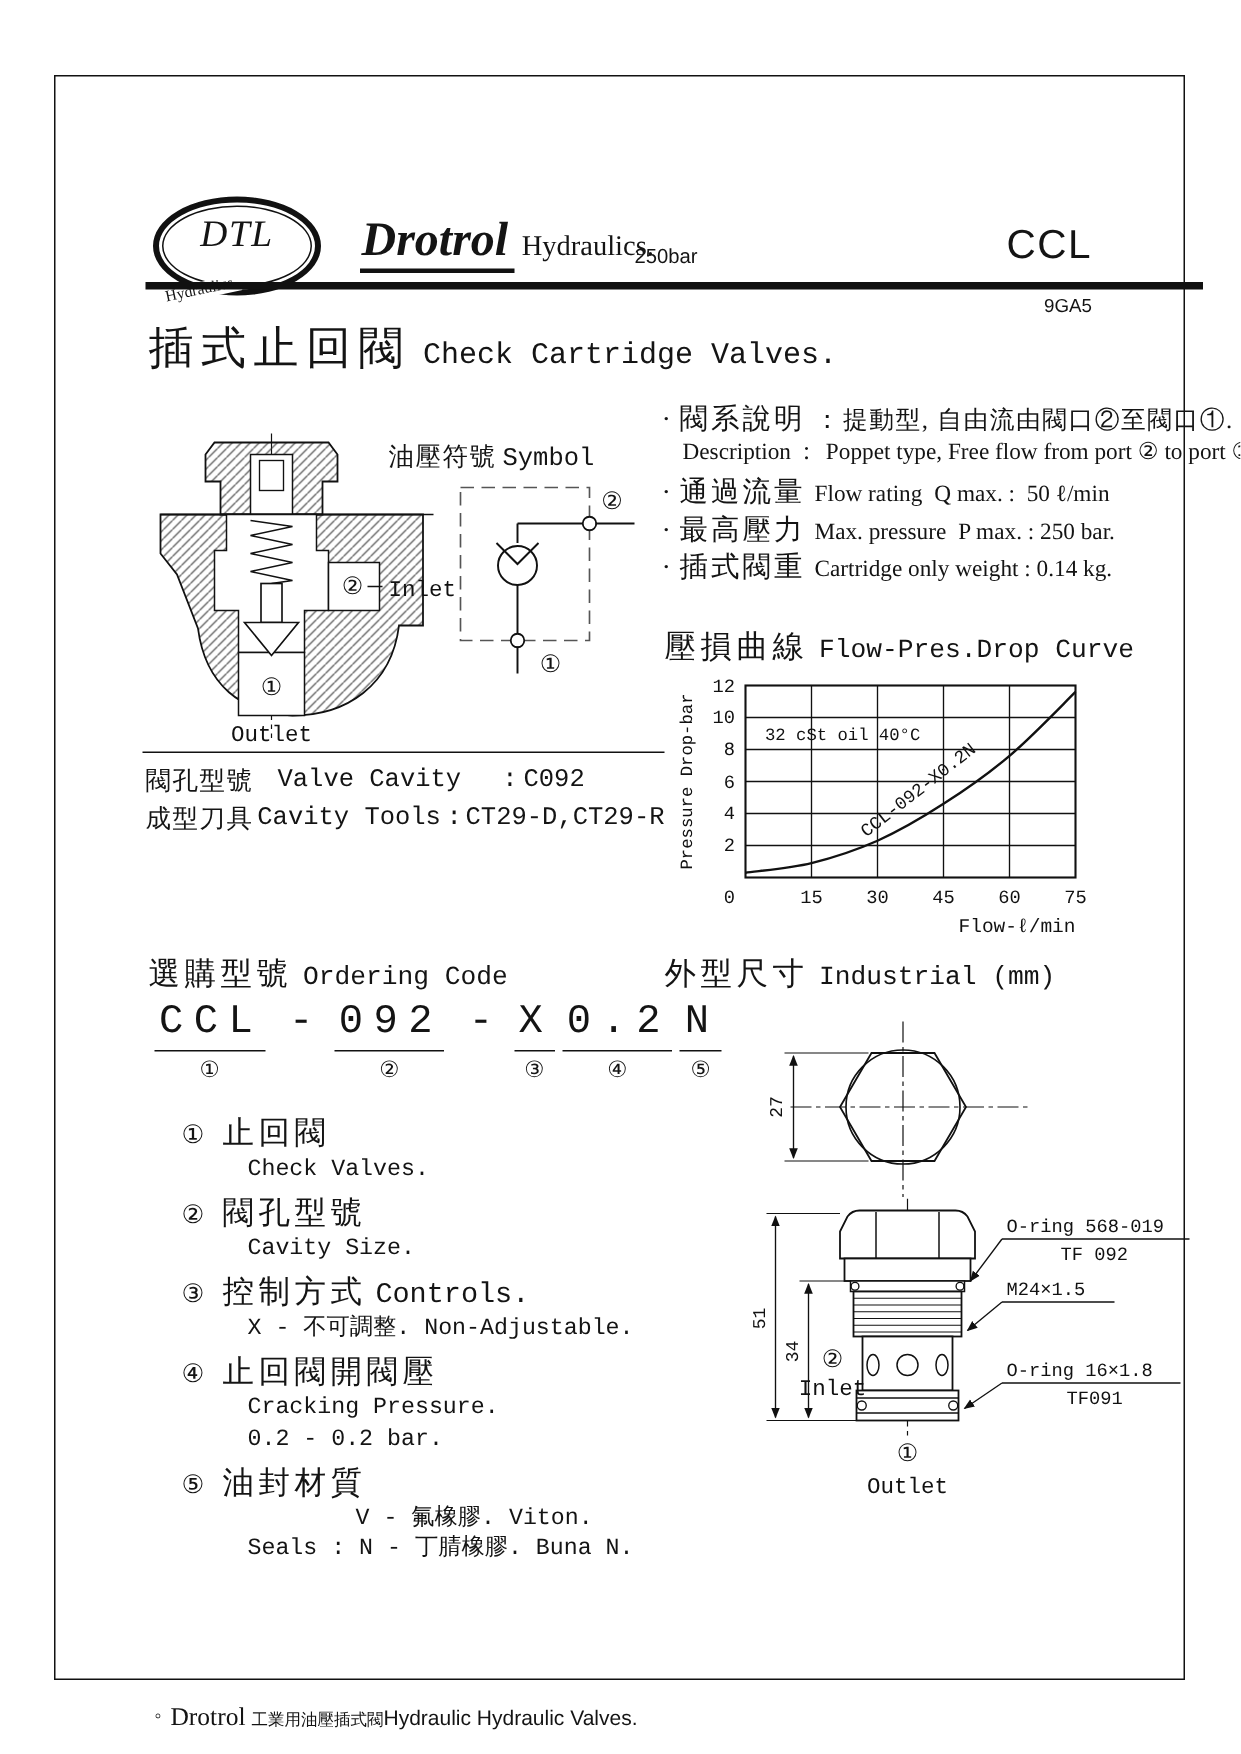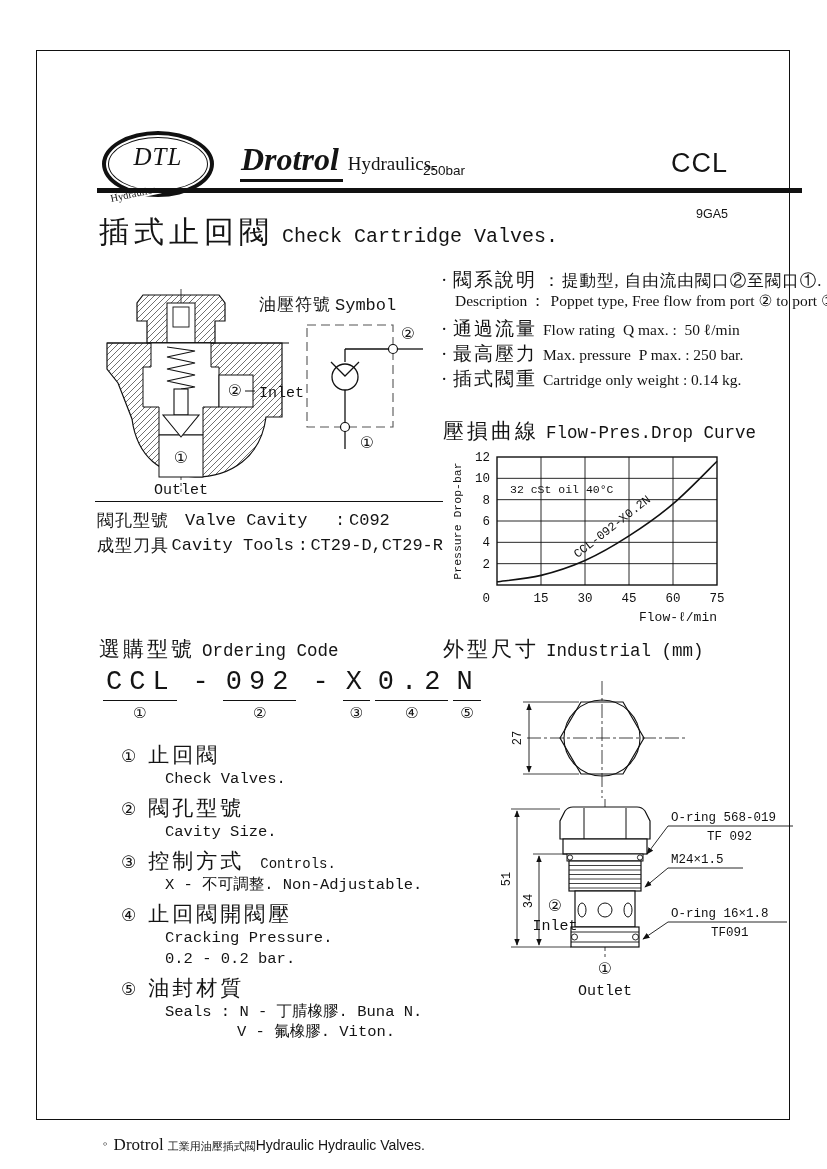--- a/index.html
+++ b/index.html
@@ -24,7 +24,7 @@
   .p250{left:386px;top:112px;font-size:13.5px}
   .ccl{top:97px;right:61px;font-size:27px;letter-spacing:1px}
   .rule{left:60px;top:137px;width:705px;height:4.5px;background:#111}
-  .ga{top:156px;right:61px;font-size:12.5px}
+  .ga{top:146px;right:61px;font-size:12.5px}
 
   .pagetitle{left:62px;top:161px;white-space:nowrap}
   .pagetitle .t-cjk{font-size:30px;letter-spacing:5px}

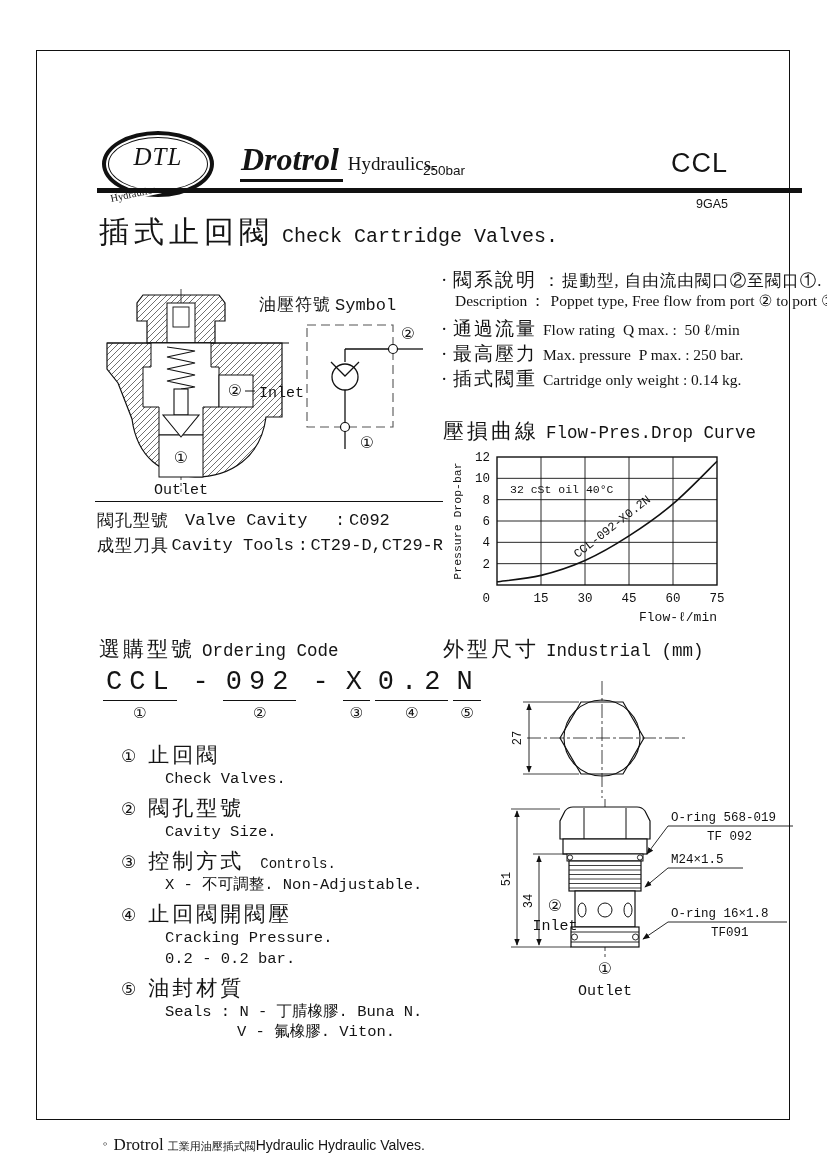--- a/index.html
+++ b/index.html
@@ -70,7 +70,7 @@
   .ord-head{display:flex;align-items:baseline}
   .oi-num{font-size:17px;margin-right:12px}
   .oi-cjk{font-size:21px;letter-spacing:3px}
-  .oi-en{font-size:14px;margin-left:16px}
+  .oi-en{font-size:19px;margin-left:6px}
   .oi-sub{font-size:15.5px;line-height:1.3;margin-left:44px;white-space:pre}
   .oi-sub.deep{margin-left:116px}
 

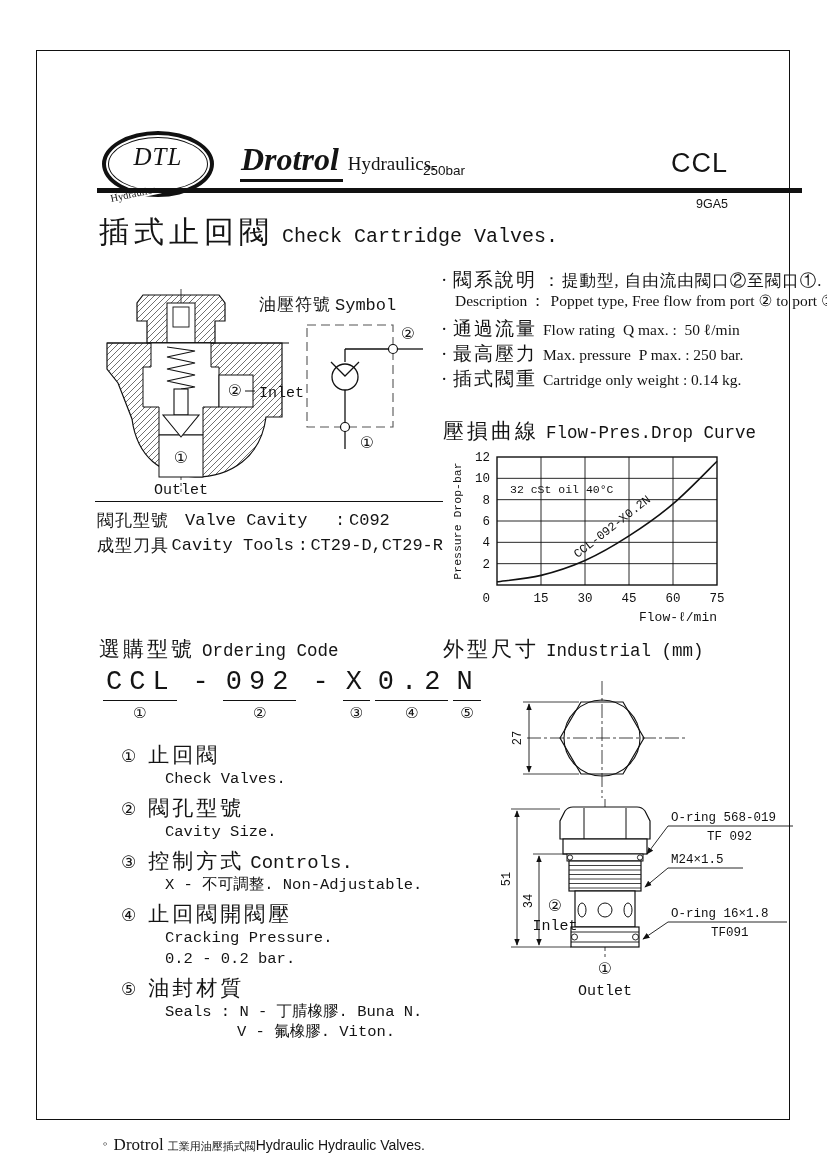--- a/index.html
+++ b/index.html
@@ -323,8 +323,8 @@
           <span class="oi-num num">⑤</span>
           <span class="oi-cjk">油封材質</span>
         </div>
+        <div class="oi-sub mono deep">V - 氟橡膠. Viton.</div>
         <div class="oi-sub mono">Seals : N - 丁腈橡膠. Buna N.</div>
-        <div class="oi-sub mono deep">V - 氟橡膠. Viton.</div>
       </div>
     </div>
 

